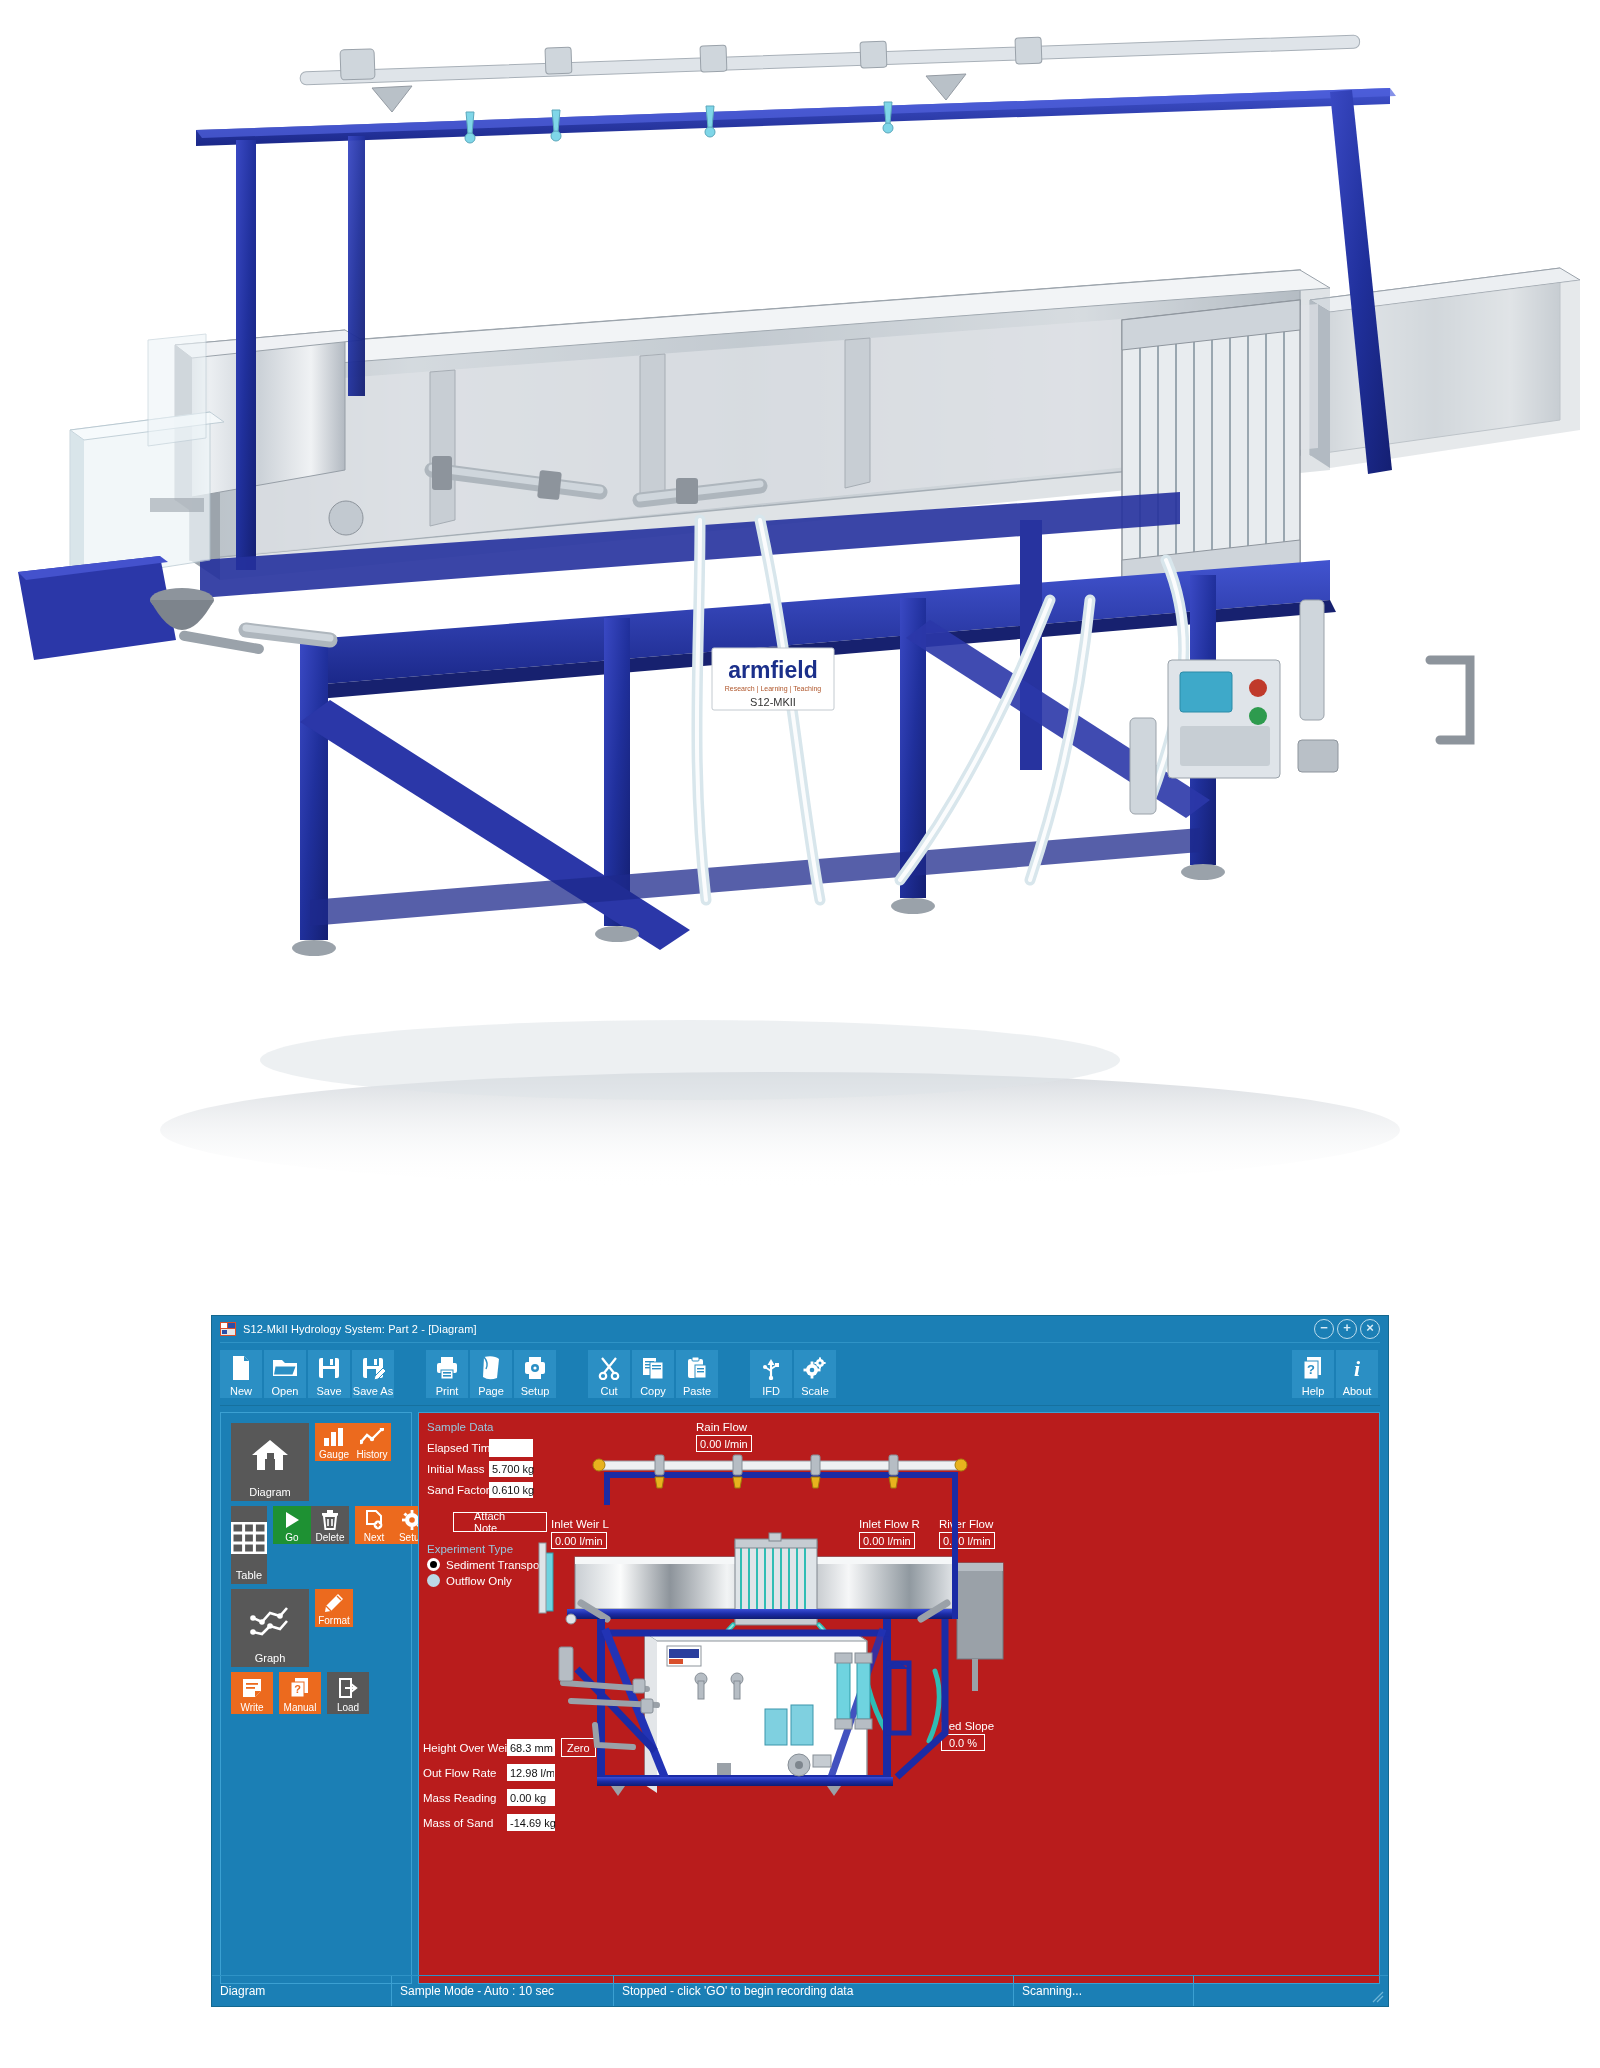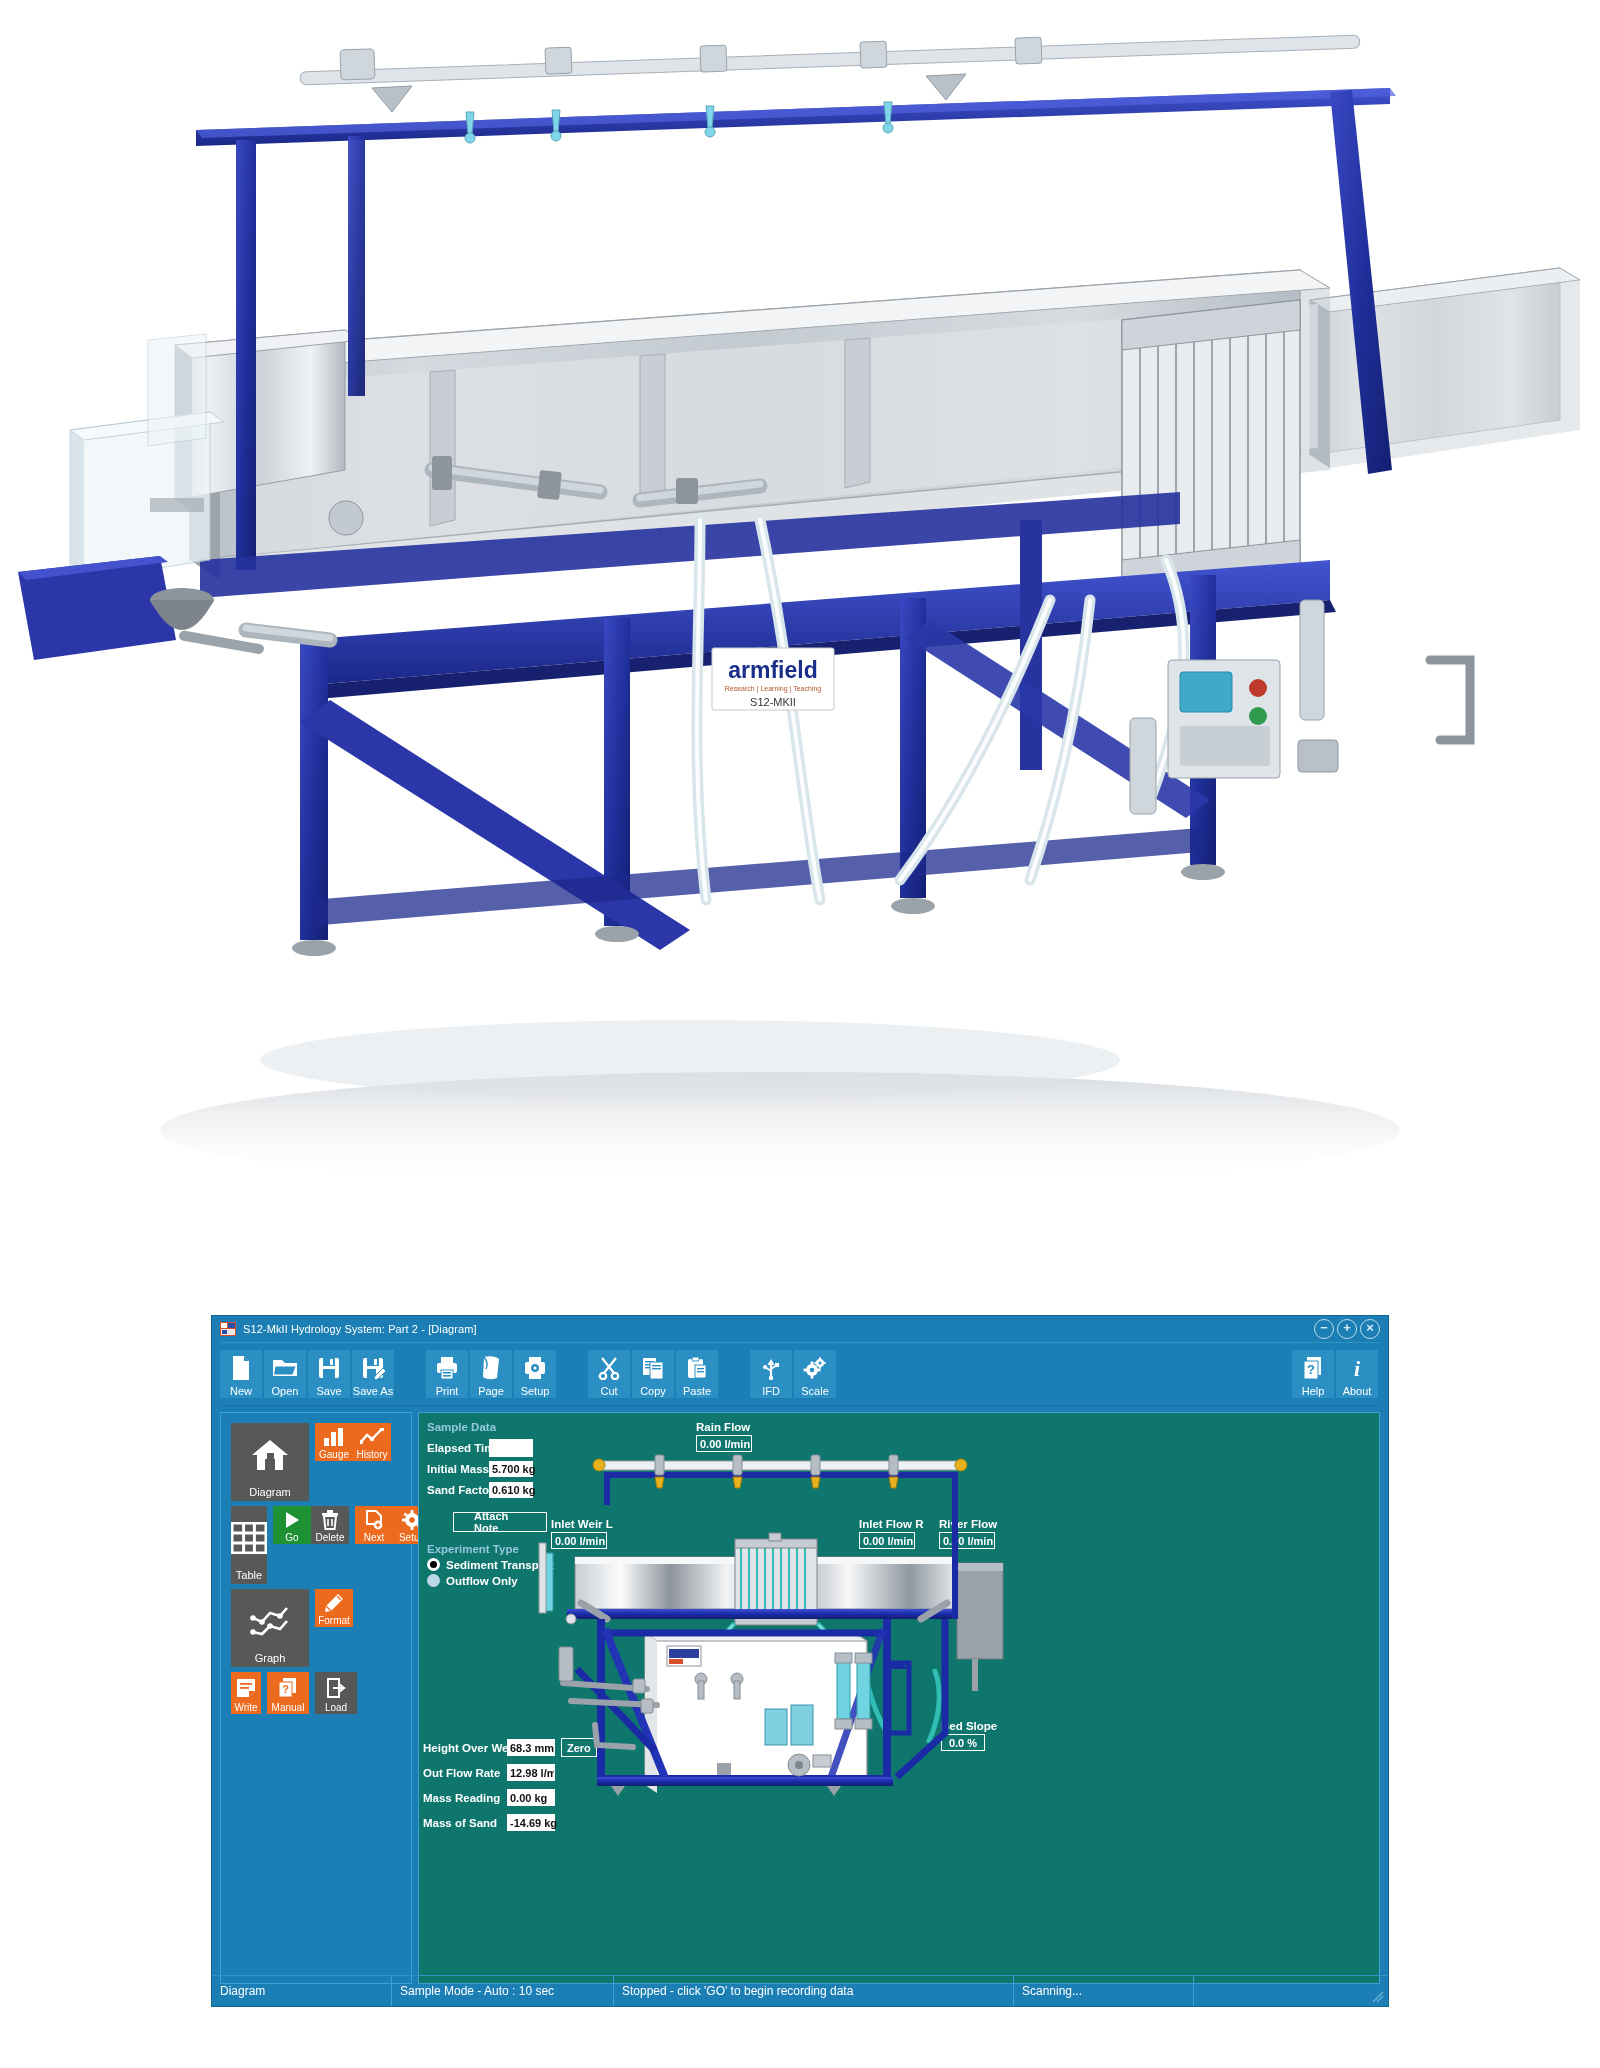--- a/index.html
+++ b/index.html
@@ -35,7 +35,7 @@
   #bodyrow{display:flex;padding:6px 8px 0 8px;height:578px;box-sizing:border-box;}
   #sidebar{width:192px;background:#1b7fb5;border:1px solid #3ba0d2;box-sizing:border-box;
            padding:10px 0 0 10px;}
-  #canvaswrap{flex:1;margin-left:6px;background:#0f766e;border:1px solid #3ba0d2;position:relative;overflow:hidden;font-weight:bold;}
+  #canvaswrap{flex:1;margin-left:6px;background:#b91c1c;border:1px solid #3ba0d2;position:relative;overflow:hidden;}
 
   
   .srow{display:flex;align-items:flex-start;margin-bottom:5px;}

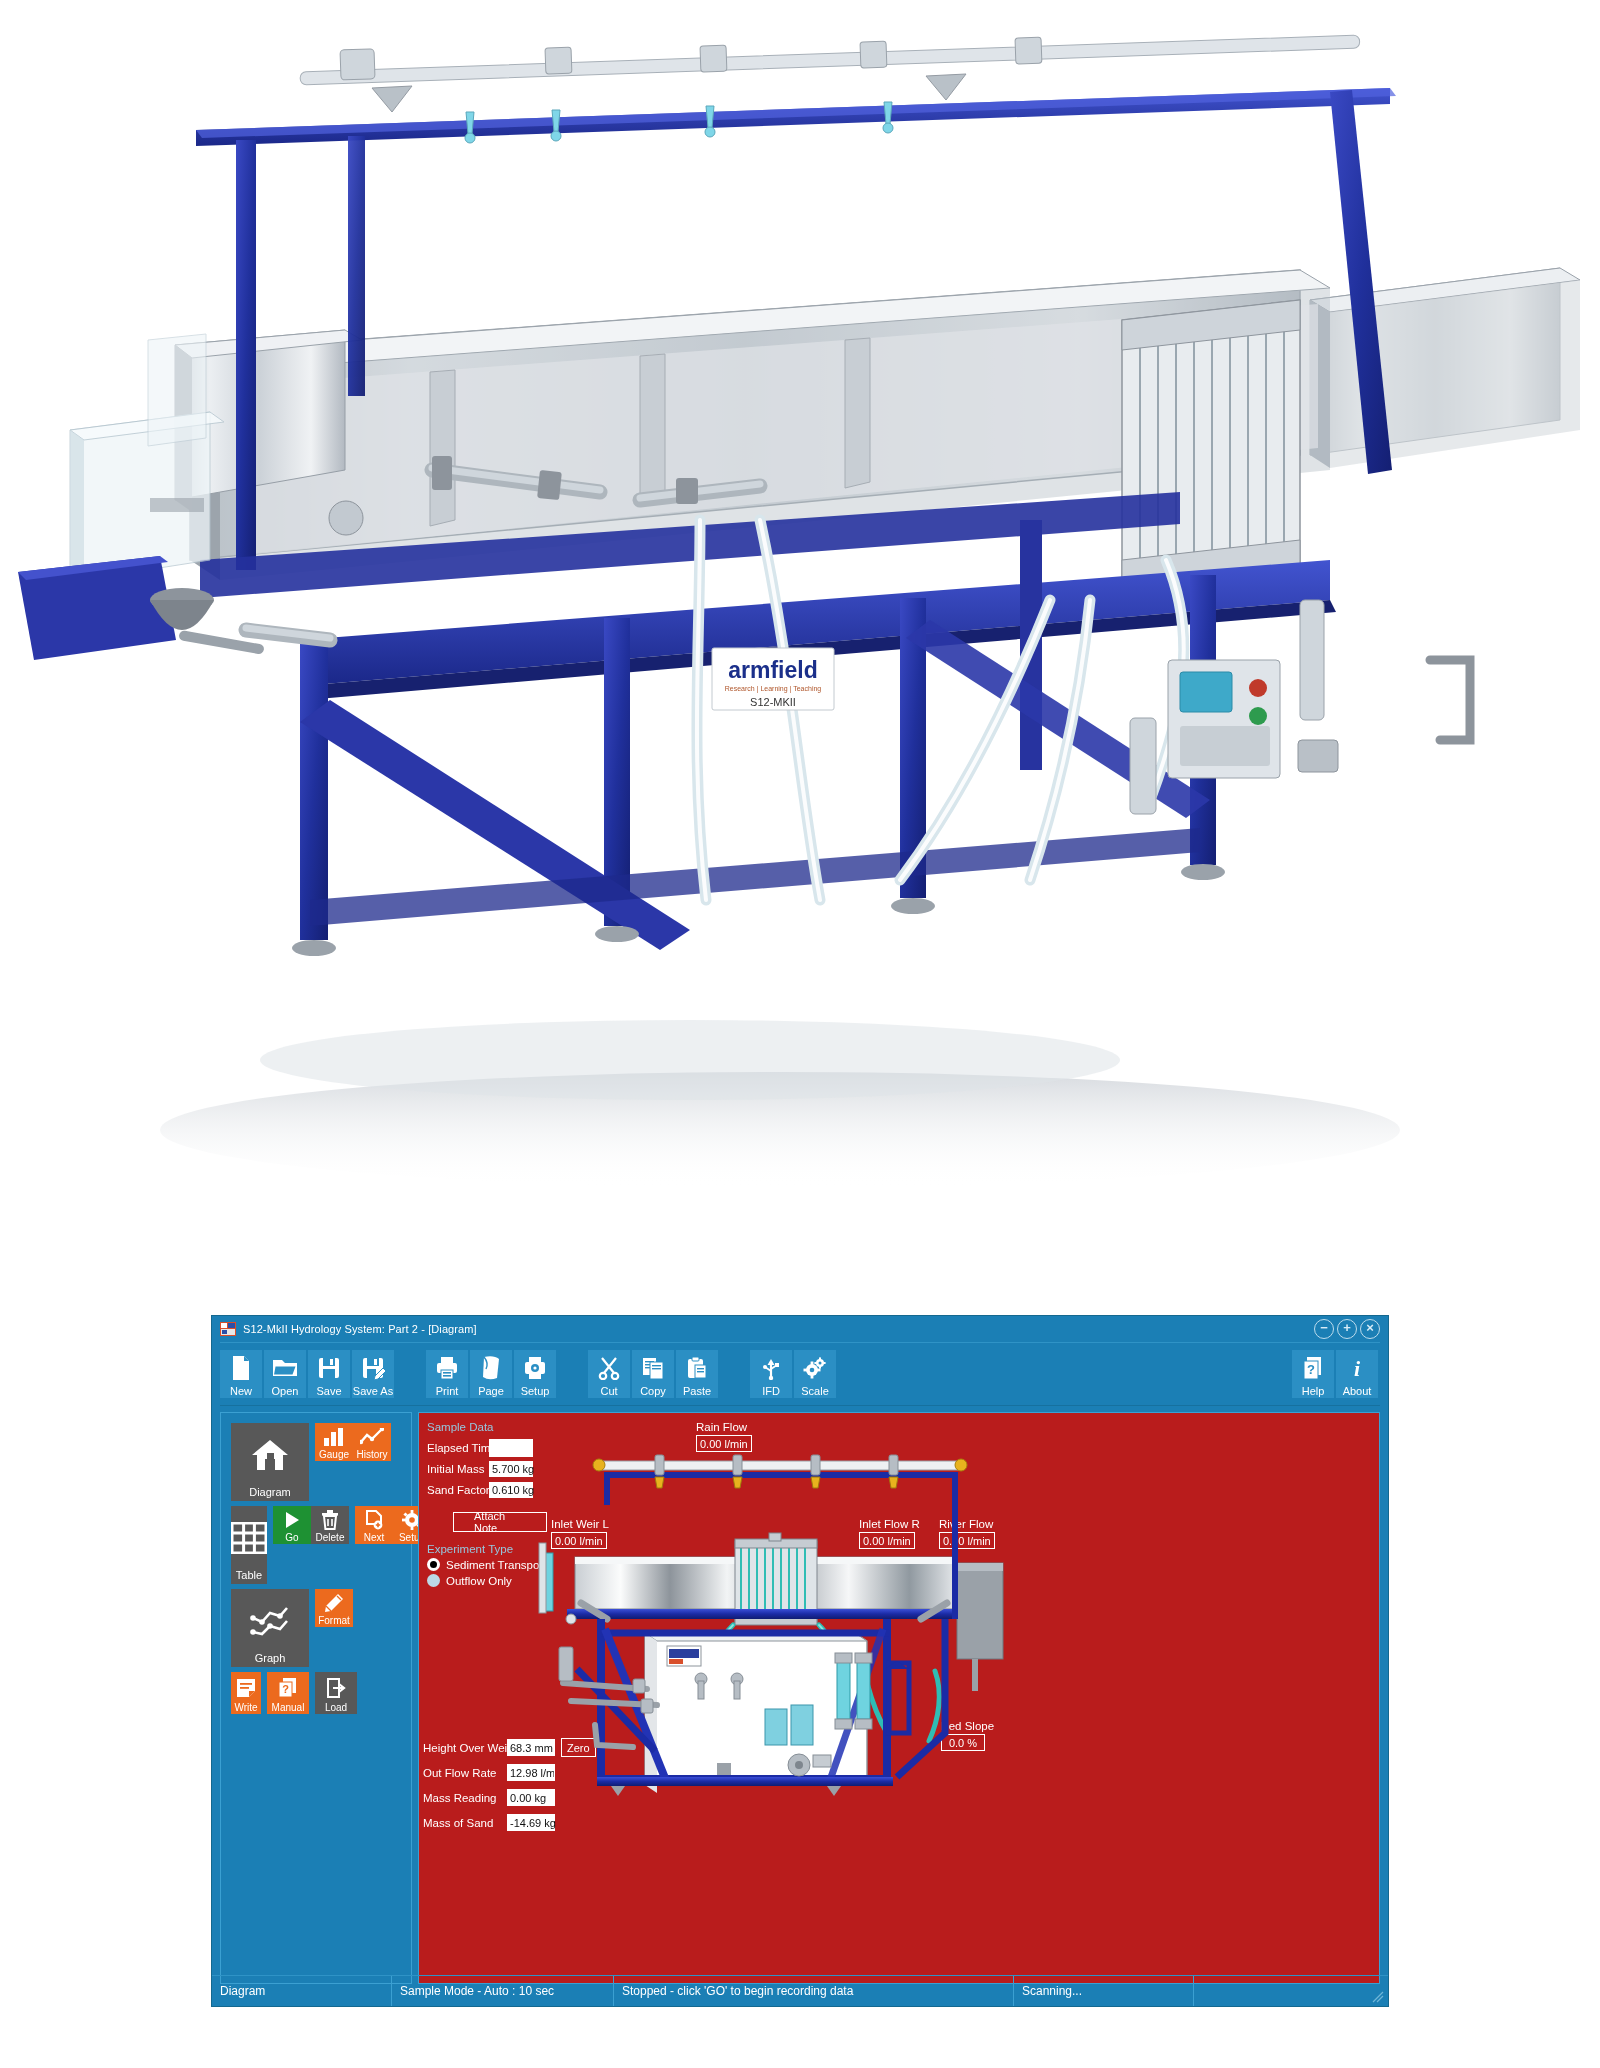--- a/index.html
+++ b/index.html
@@ -643,7 +643,7 @@
       </div>
 
       <div class="srow" style="margin-top:2px;">
-        <div class="smtile or" style="width:30px;height:42px;margin-right:6px;">
+        <div class="smtile or" style="width:42px;height:42px;margin-right:6px;">
           <span class="gl">
             <svg width="20" height="20" viewBox="0 0 20 20">
                 <path d="M1 1 h18 v12 l-6 6 h-12 Z" fill="#fff"></path>

